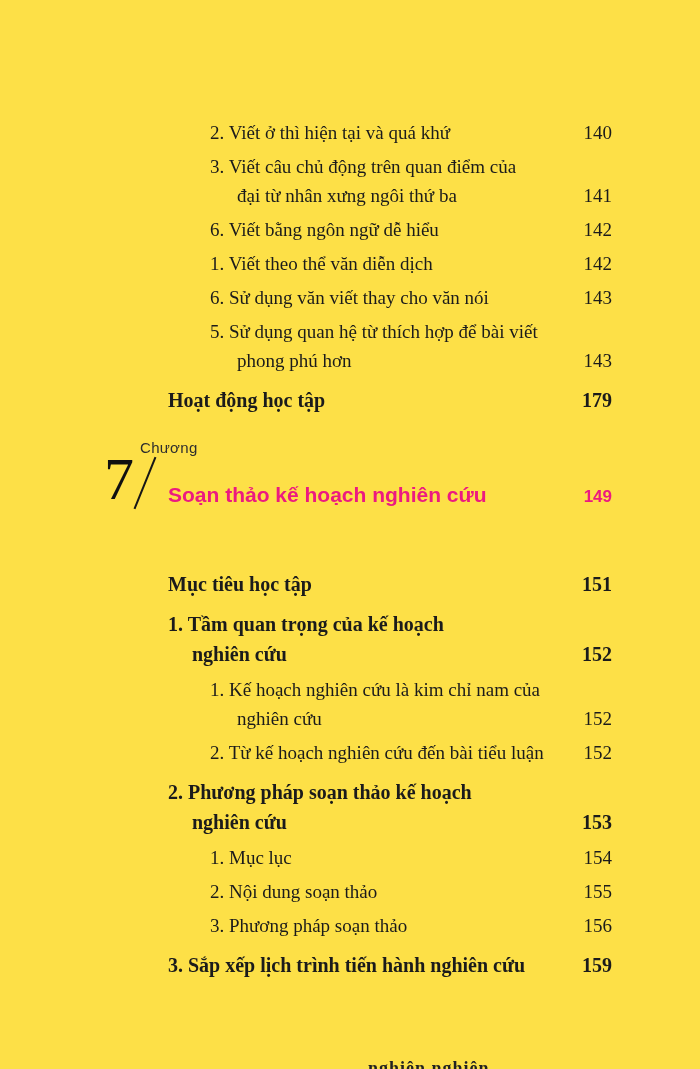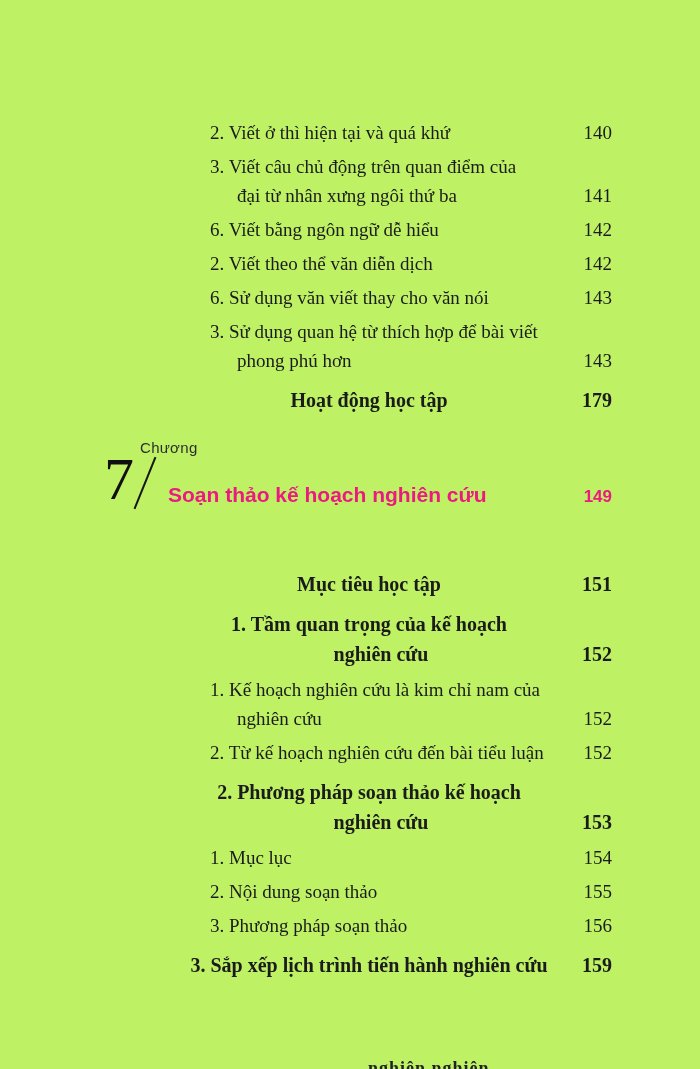--- a/index.html
+++ b/index.html
@@ -10,7 +10,7 @@
     color:#1b1b1b;
     overflow:hidden;
   }
-  .page{position:relative;width:700px;height:1069px;overflow:hidden;background:#bef264;}
+  .page{position:relative;width:700px;height:1069px;overflow:hidden;background:#fde047;}
   .toc{position:absolute;left:168px;right:88px;top:118px;}
 
   .toc-row{display:flex;justify-content:space-between;align-items:flex-end;}

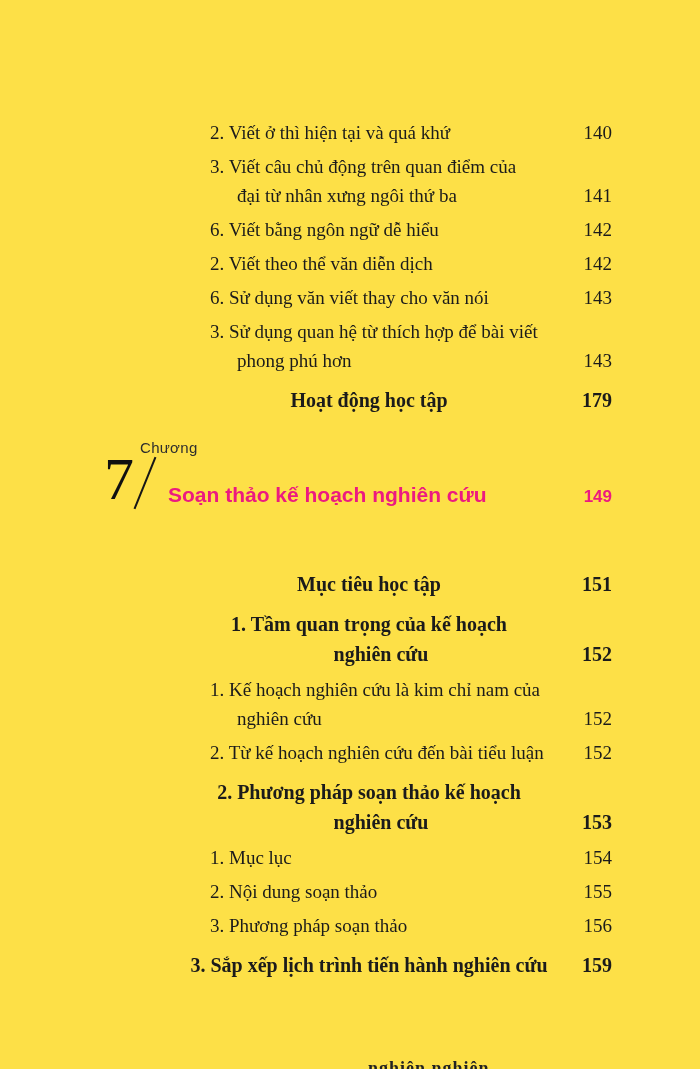--- a/index.html
+++ b/index.html
@@ -91,7 +91,7 @@
         </div>
         <div class="toc-row sub">
           <div class="toc-text">
-            <div class="toc-line">2. Viết theo thể văn diễn dịch</div>
+            <div class="toc-line">1. Viết theo thể văn diễn dịch</div>
           </div>
           <div class="toc-pagenum">142</div>
         </div>

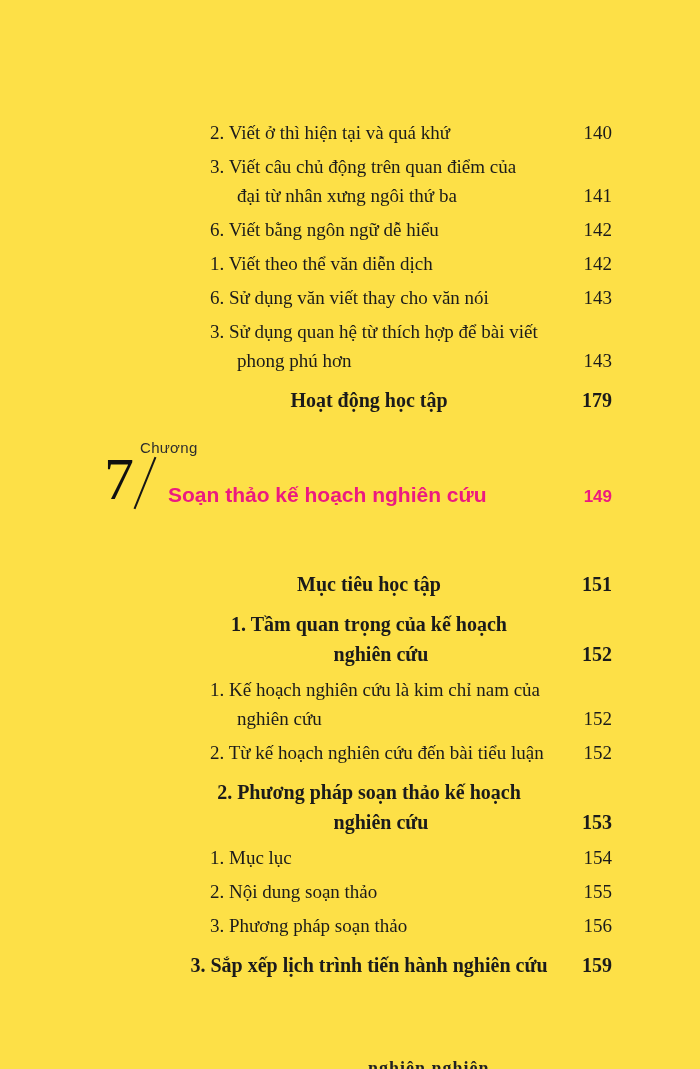--- a/index.html
+++ b/index.html
@@ -103,7 +103,7 @@
         </div>
         <div class="toc-row sub">
           <div class="toc-text">
-            <div class="toc-line">3. Sử dụng quan hệ từ thích hợp để bài viết</div>
+            <div class="toc-line">5. Sử dụng quan hệ từ thích hợp để bài viết</div>
             <div class="toc-line cont">phong phú hơn</div>
           </div>
           <div class="toc-pagenum">143</div>

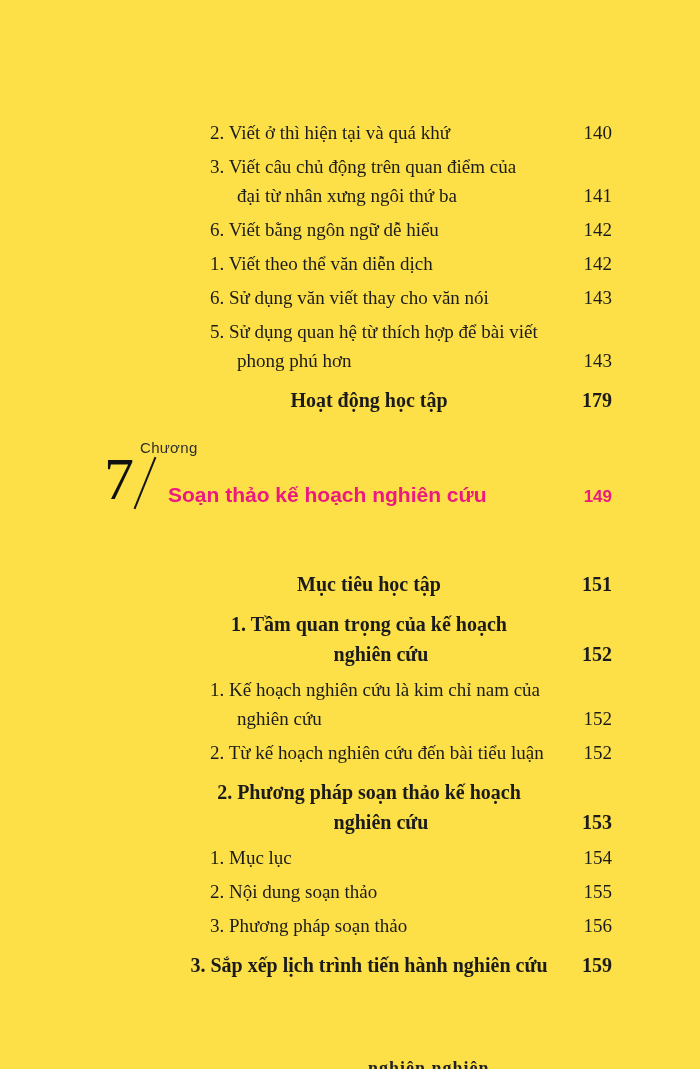--- a/index.html
+++ b/index.html
@@ -21,7 +21,7 @@
   .toc-row.sub{margin-left:42px;margin-bottom:5px;}
   .toc-row.sub .toc-line.cont{padding-left:27px;}
 
-  .toc-row.bold{margin-top:10px;margin-bottom:6px;text-align:center;}
+  .toc-row.bold{margin-top:10px;margin-bottom:6px;}
   .toc-row.bold .toc-line{font-weight:bold;font-size:20px;line-height:30px;}
   .toc-row.bold .toc-line.cont{padding-left:24px;}
   .toc-row.bold .toc-pagenum{font-weight:bold;font-size:20px;line-height:30px;}

